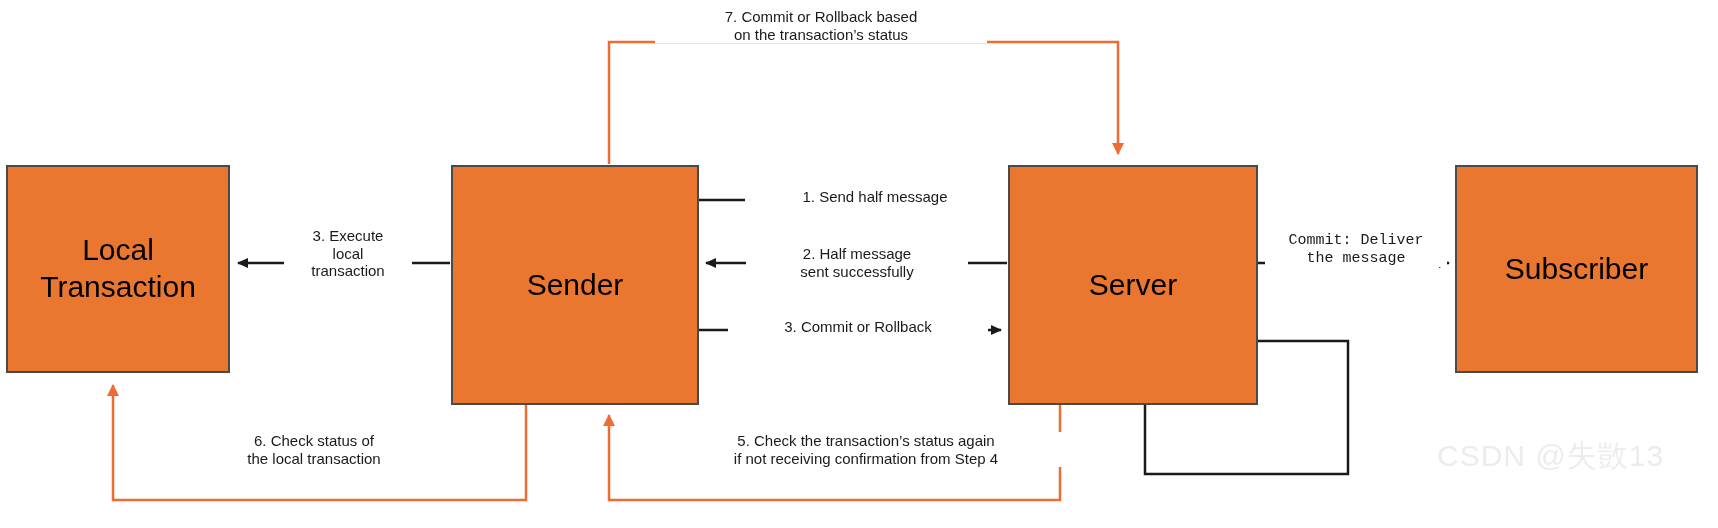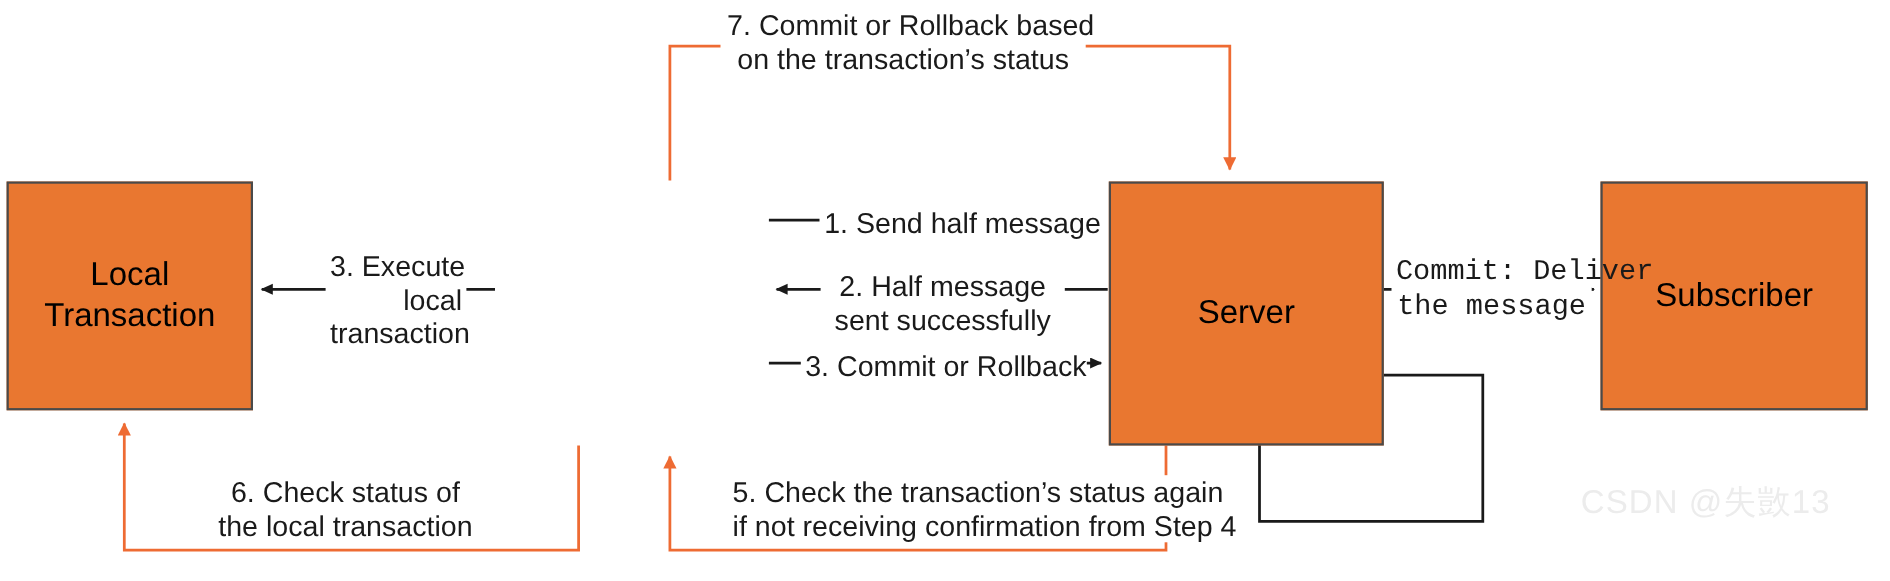--- a/index.html
+++ b/index.html
@@ -41,7 +41,7 @@
   .edge-label {
     position: absolute;
     color: #1a1a1a;
-    font-size: 26px;
+    font-size: 15px;
     line-height: 1.18;
     z-index: 4;
     background: #ffffff;

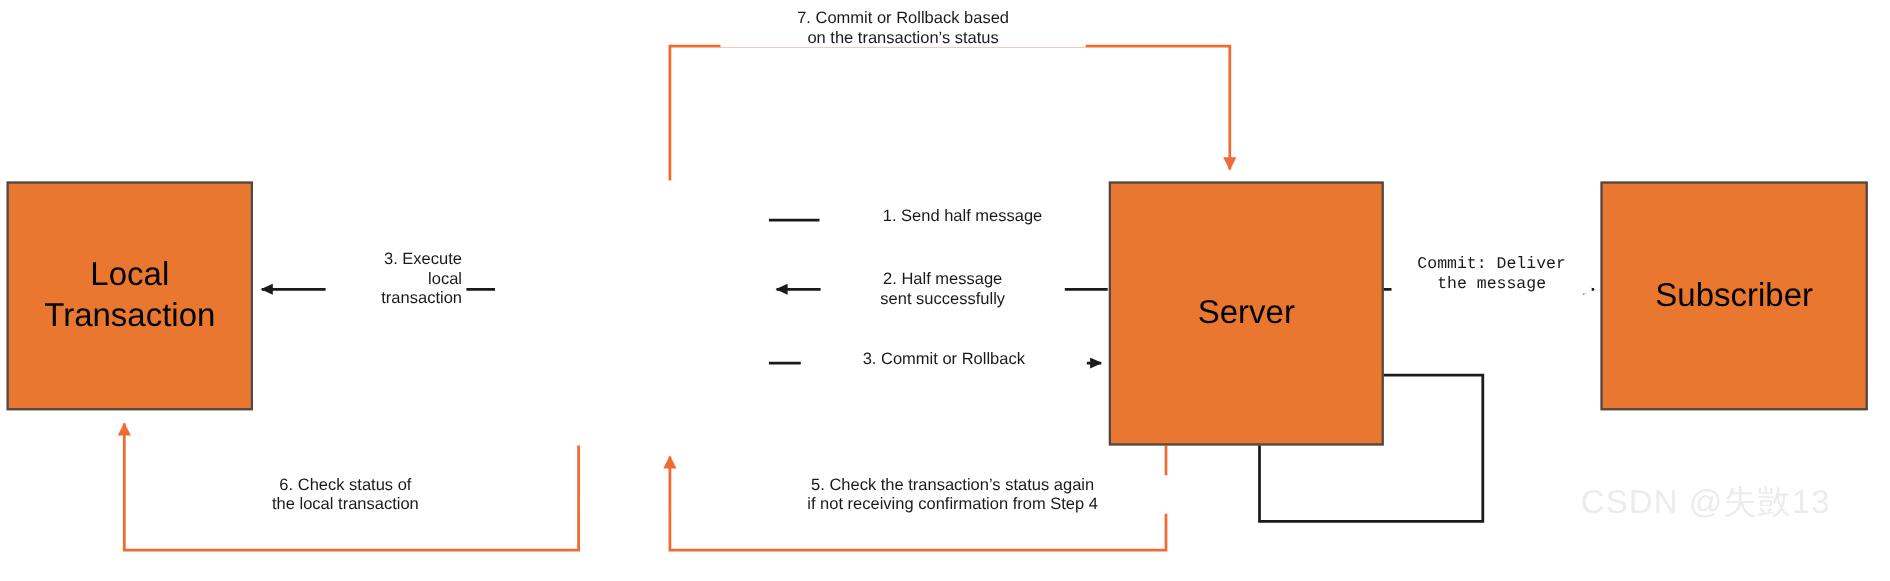--- a/index.html
+++ b/index.html
@@ -48,7 +48,7 @@
     white-space: pre;
   }
   .lbl-center { text-align: center; }
-  .lbl-left { text-align: right; margin-left: 12px; }
+  .lbl-left { text-align: center; }
   .watermark {
     position: absolute;
     color: #ececec;

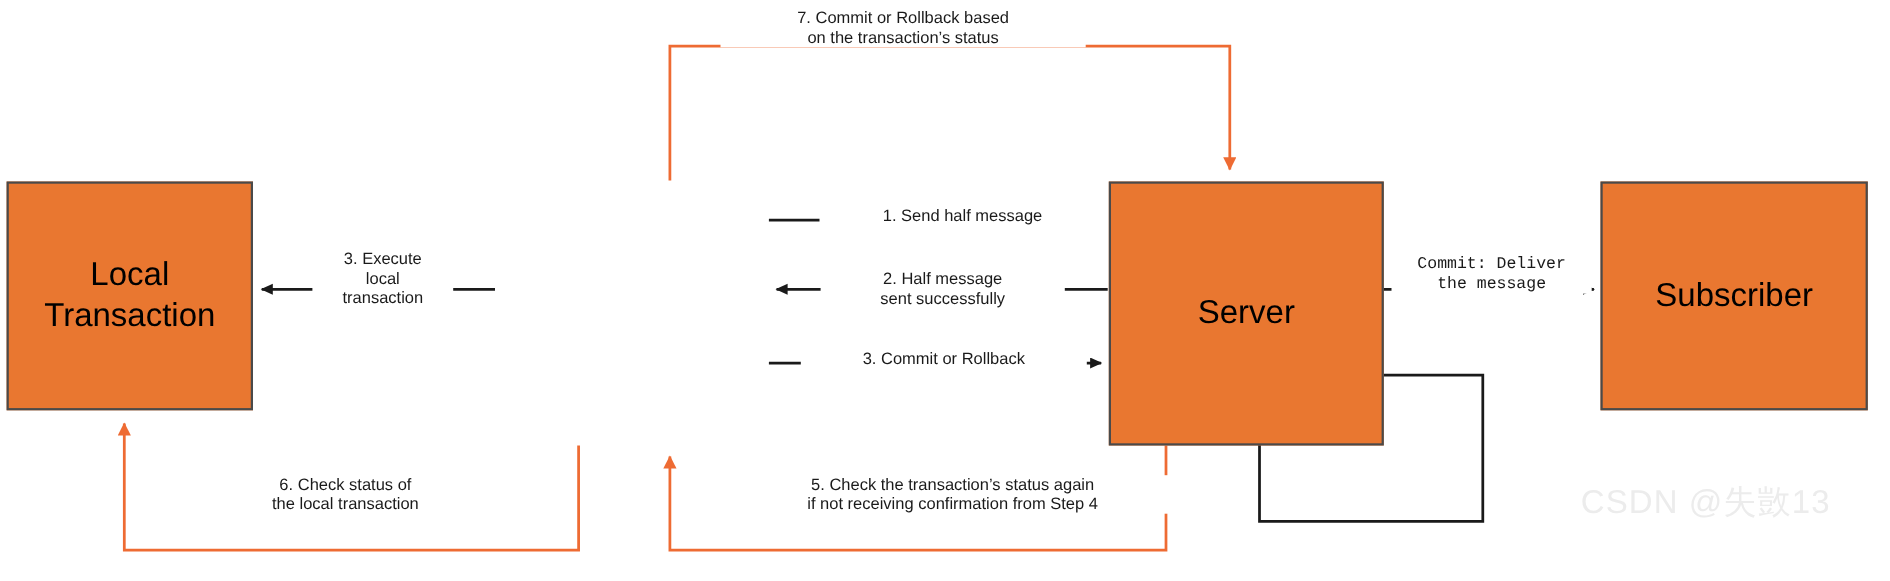--- a/index.html
+++ b/index.html
@@ -121,6 +121,9 @@
 Transaction</span>
   </div>
 
+  <div class="node-box" style="left:451px; top:165px; width:248px; height:240px;">
+    <span style="white-space:pre-line;">Sender</span>
+  </div>
 
   <div class="node-box" style="left:1008px; top:165px; width:250px; height:240px;">
     <span style="white-space:pre-line;">Server</span>

